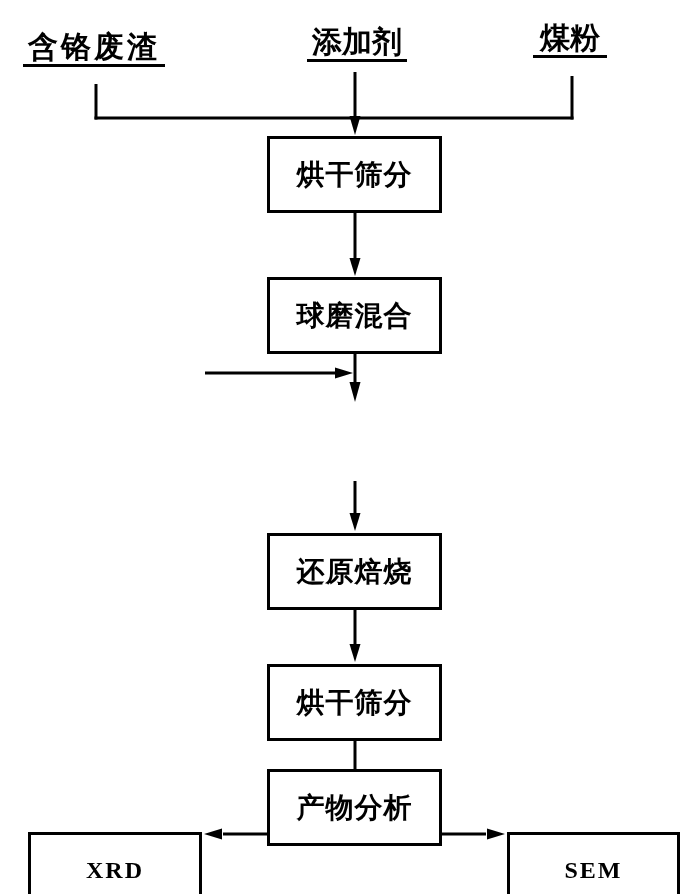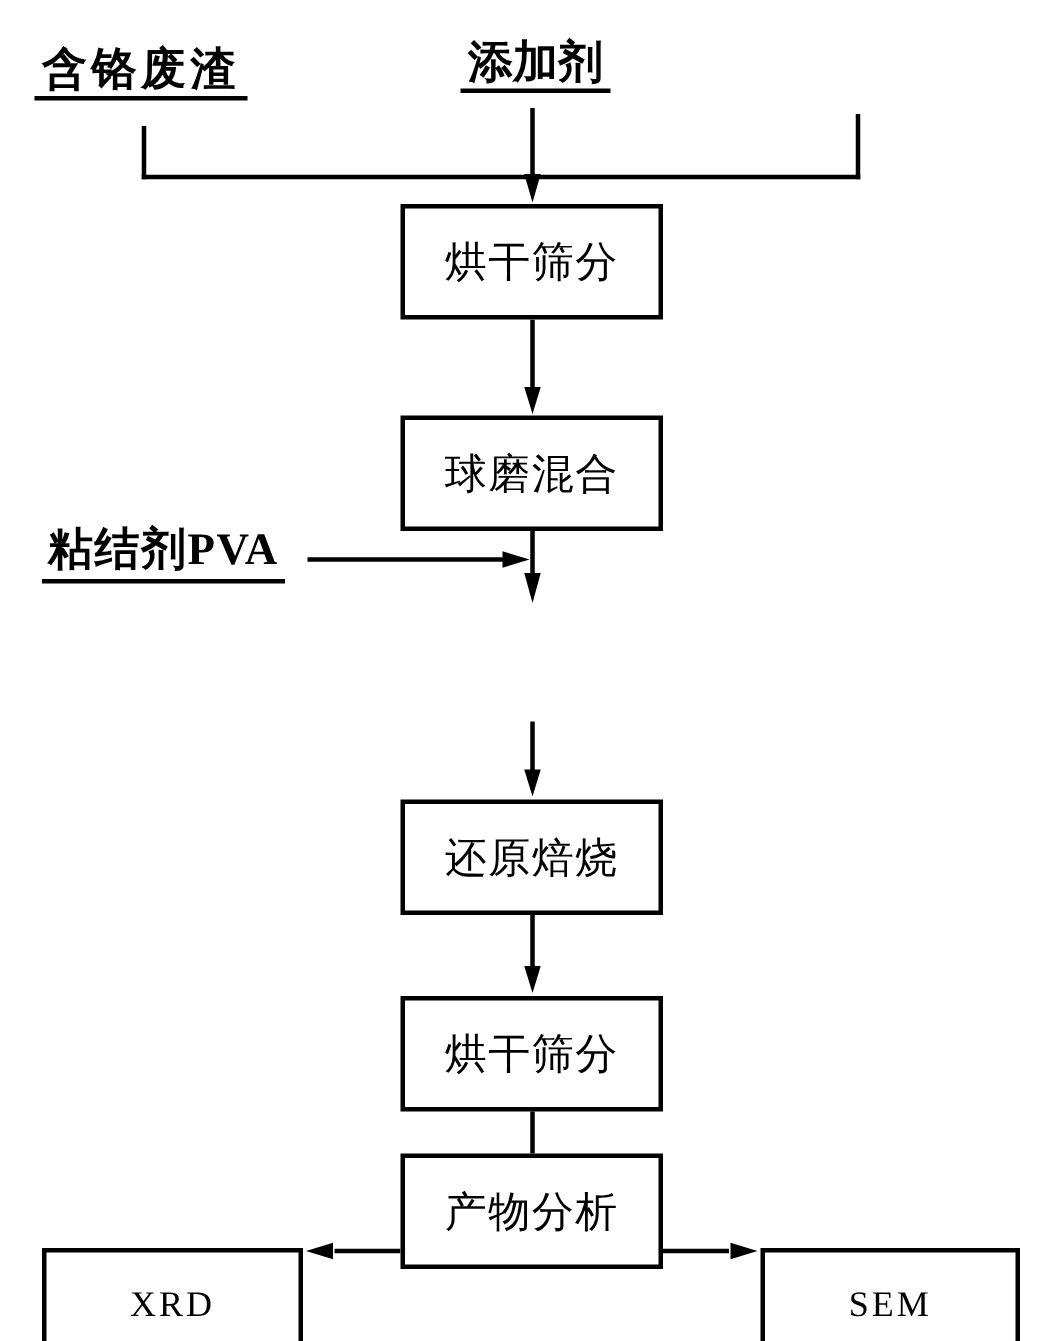--- a/index.html
+++ b/index.html
@@ -99,6 +99,7 @@
 
   <div class="ulabel lbl-chromium">含铬废渣</div>
   <div class="ulabel lbl-additive">添加剂</div>
+  <div class="ulabel lbl-coal">煤粉</div>
   <div class="ulabel lbl-binder">粘结剂PVA</div>
 
   <div class="box step-box" style="top:136px;">烘干筛分</div>

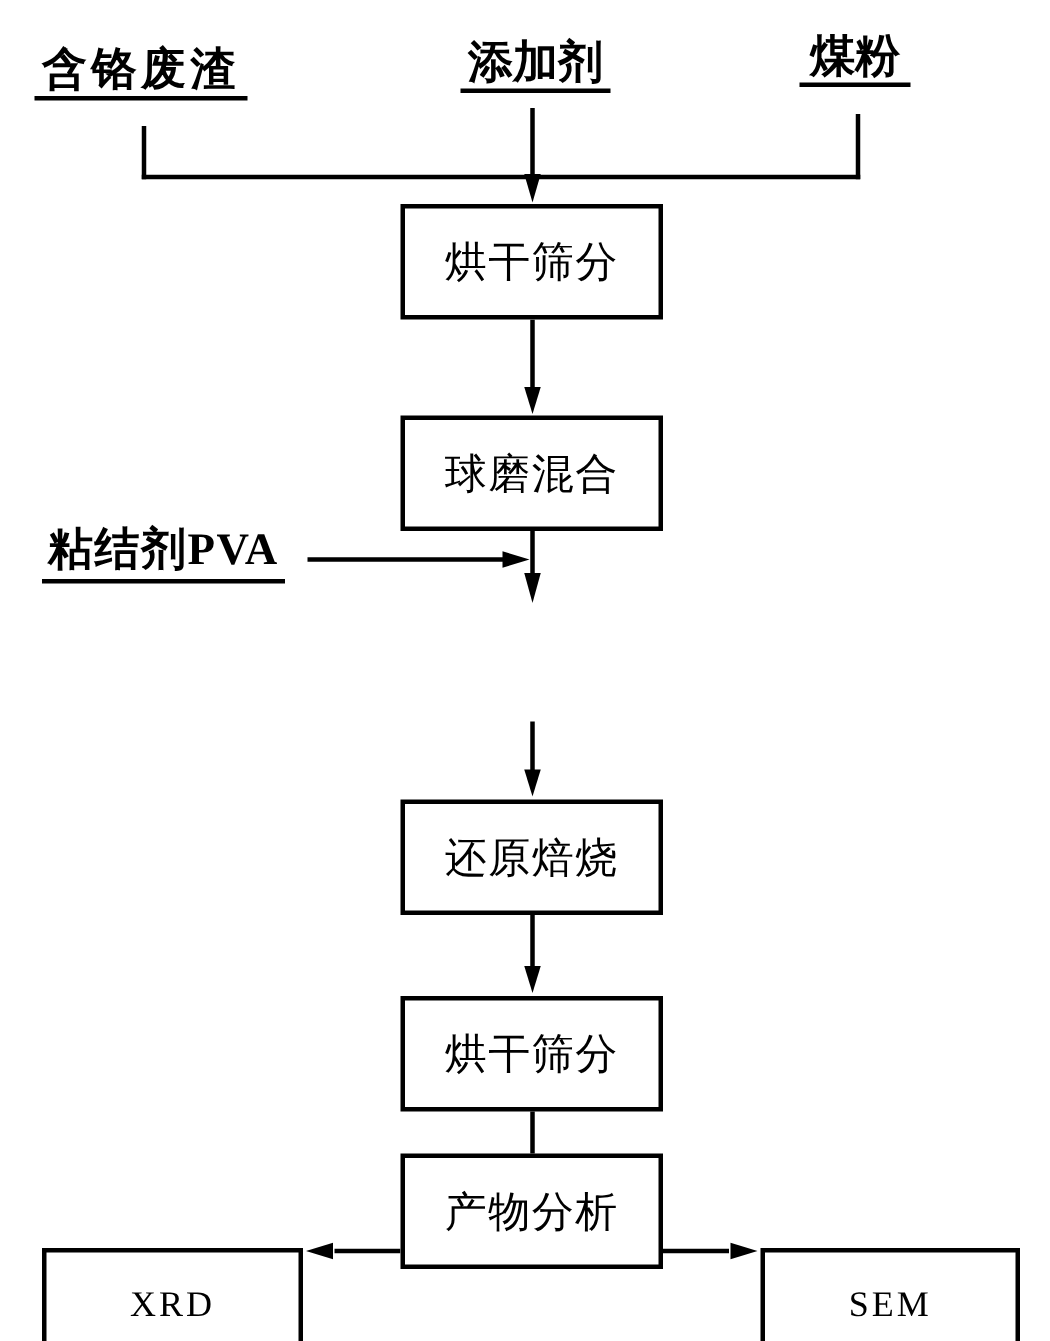--- a/index.html
+++ b/index.html
@@ -25,7 +25,7 @@
     display: flex;
     align-items: center;
     justify-content: center;
-    font-weight: normal;
+    font-weight: bold;
     white-space: nowrap;
     text-align: right;
   }

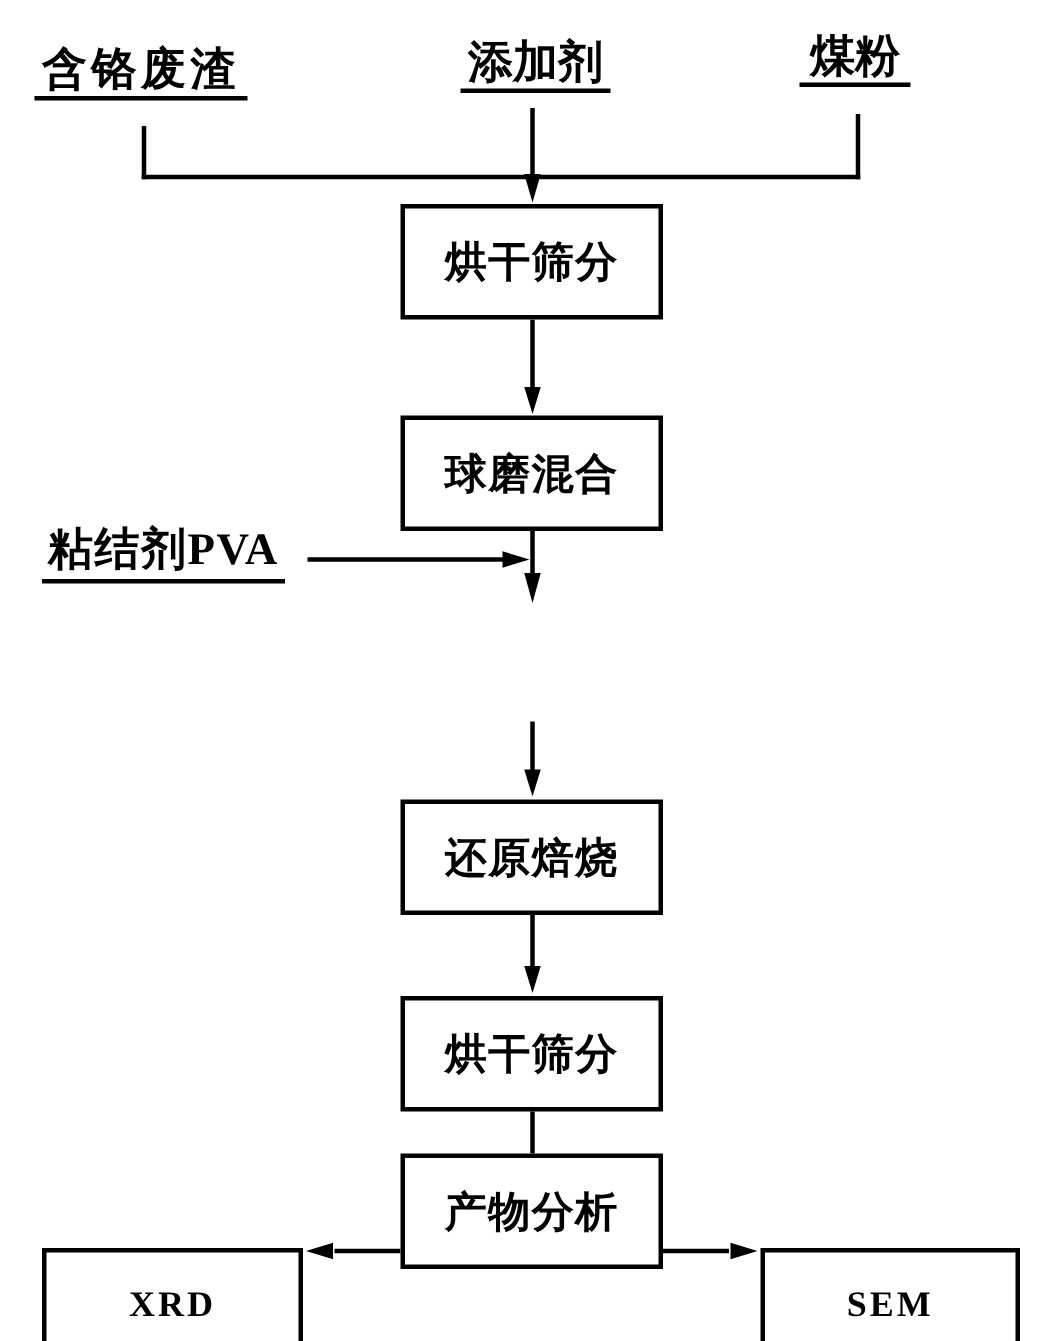--- a/index.html
+++ b/index.html
@@ -100,7 +100,6 @@
   <div class="ulabel lbl-chromium">含铬废渣</div>
   <div class="ulabel lbl-additive">添加剂</div>
   <div class="ulabel lbl-coal">煤粉</div>
-  <div class="ulabel lbl-binder">粘结剂PVA</div>
 
   <div class="box step-box" style="top:136px;">烘干筛分</div>
   <div class="box step-box" style="top:277px;">球磨混合</div>

